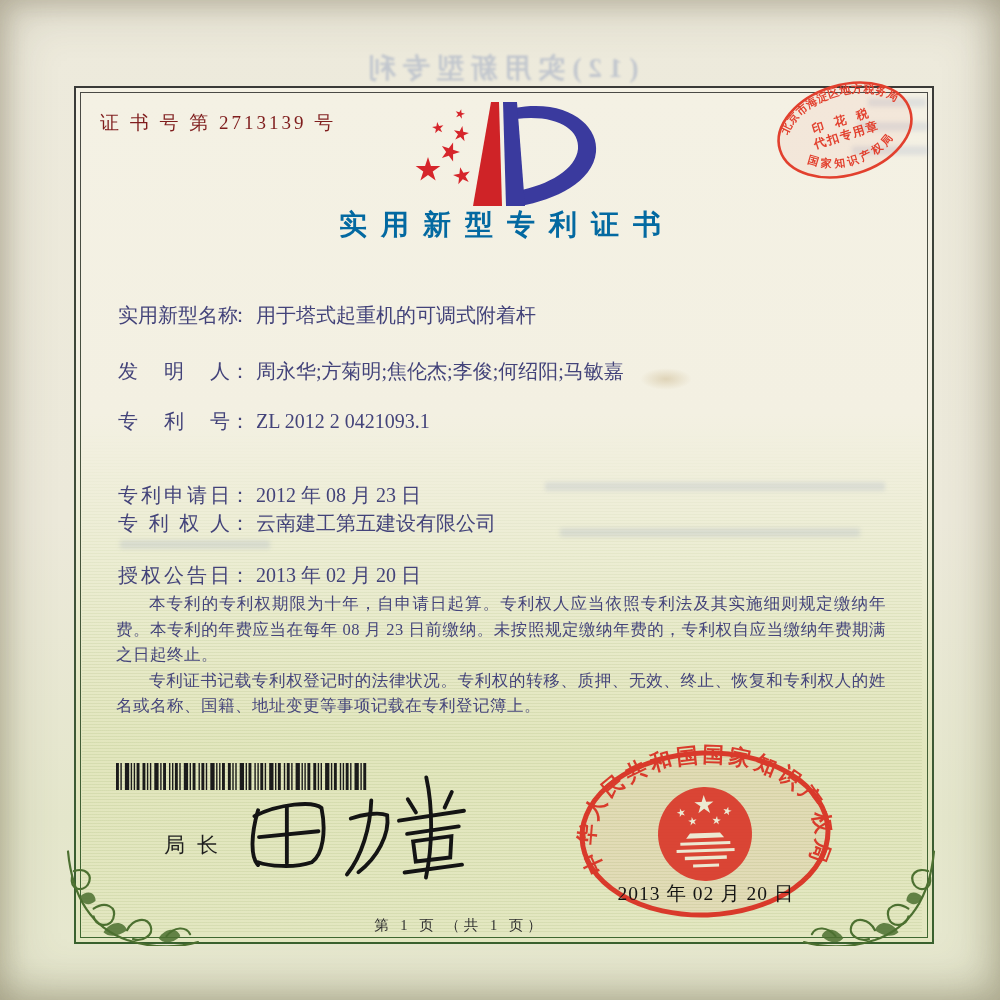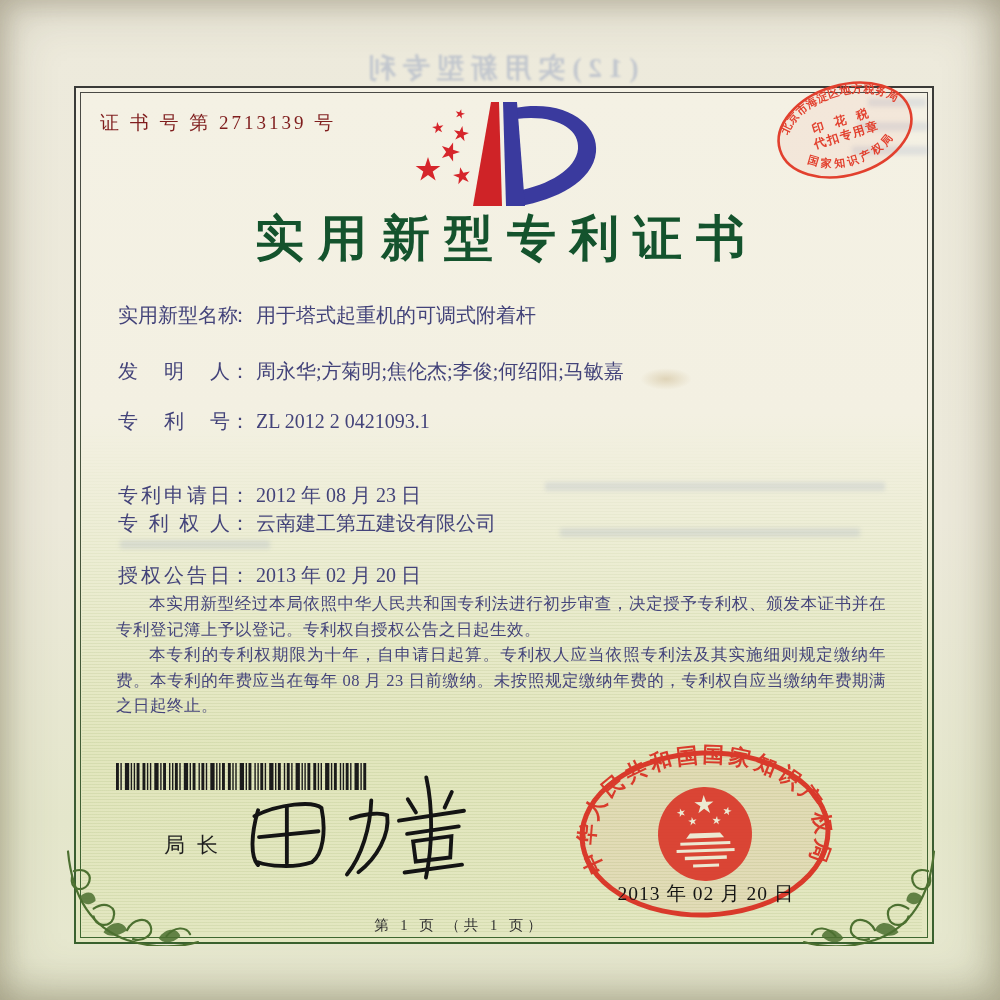--- a/index.html
+++ b/index.html
@@ -25,8 +25,8 @@
     background:radial-gradient(ellipse,rgba(176,146,86,0.30),rgba(176,146,86,0) 70%);}
   
   .cert-no{left:100px;top:110px;font-size:19px;color:#7f1d1d;letter-spacing:3px;white-space:nowrap;}
-  .title{left:0;top:206px;width:1000px;text-align:center;font-size:49px;font-weight:bold;
-    color:#14532d;letter-spacing:14px;text-indent:14px;white-space:nowrap;}
+  .title{left:0;top:206px;width:1000px;text-align:center;font-size:28px;font-weight:bold;
+    color:#0369a1;letter-spacing:14px;text-indent:14px;white-space:nowrap;}
   
   .field-row{position:absolute;left:118px;font-size:20px;color:#43437a;white-space:nowrap;}
   .flabel{display:inline-block;width:112px;text-align:justify;text-align-last:justify;vertical-align:bottom;}

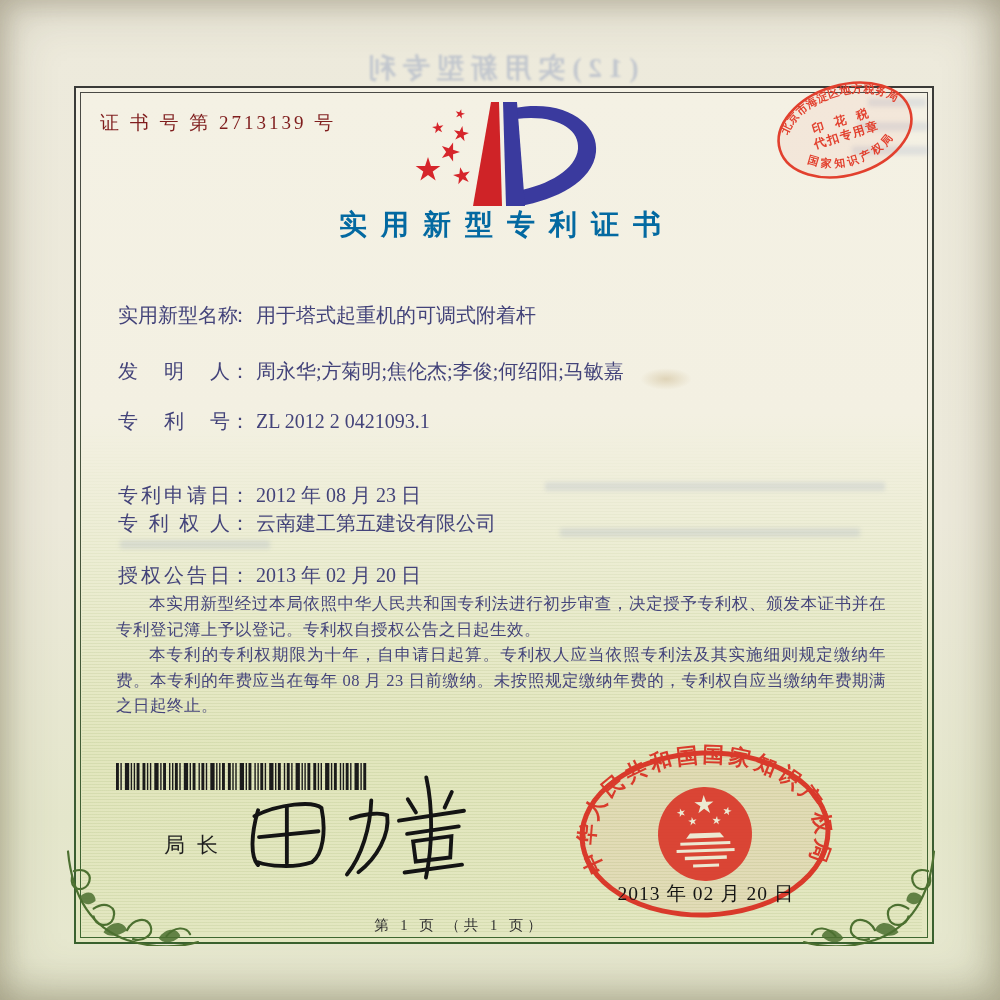--- a/index.html
+++ b/index.html
@@ -152,7 +152,6 @@
 </div>
 
 <div class="abs paras">
-  <p>本实用新型经过本局依照中华人民共和国专利法进行初步审查，决定授予专利权、颁发本证书并在专利登记簿上予以登记。专利权自授权公告之日起生效。</p>
   <p>本专利的专利权期限为十年，自申请日起算。专利权人应当依照专利法及其实施细则规定缴纳年费。本专利的年费应当在每年 08 月 23 日前缴纳。未按照规定缴纳年费的，专利权自应当缴纳年费期满之日起终止。</p>
 </div>
 

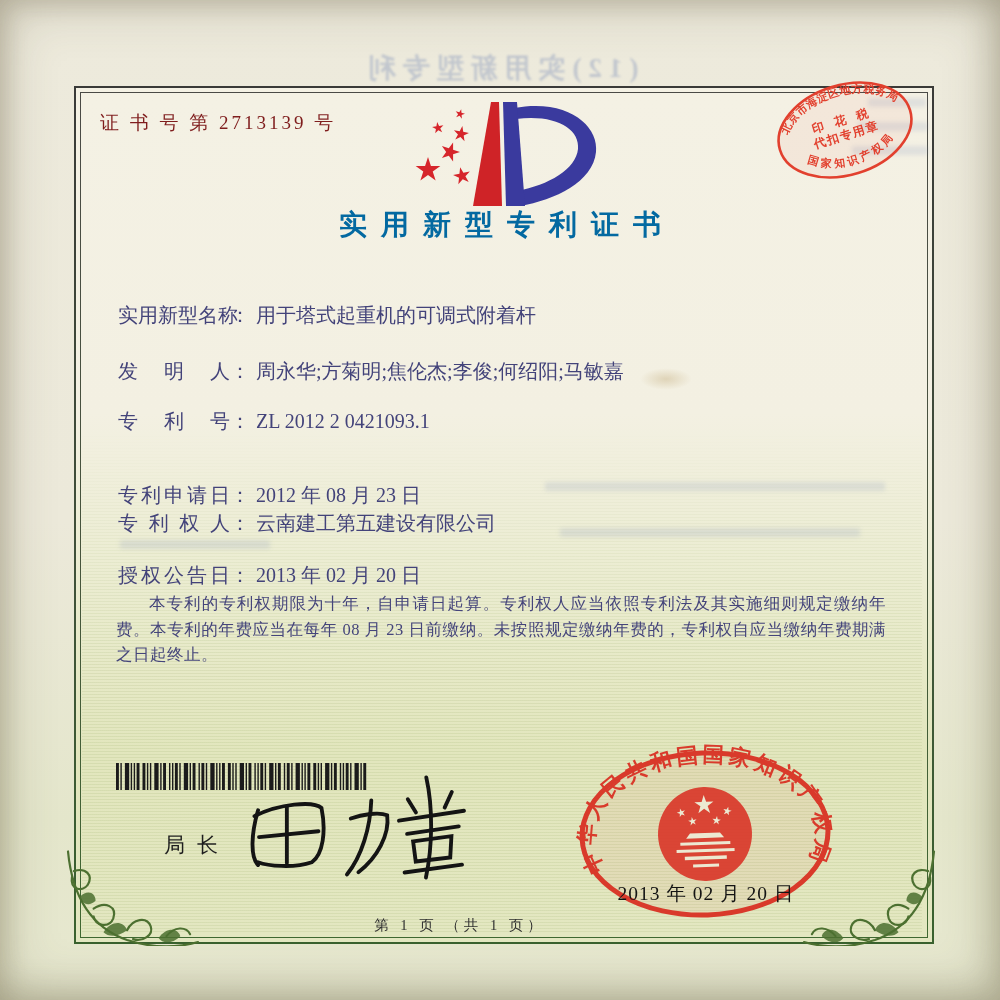--- a/index.html
+++ b/index.html
@@ -153,6 +153,7 @@
 
 <div class="abs paras">
   <p>本专利的专利权期限为十年，自申请日起算。专利权人应当依照专利法及其实施细则规定缴纳年费。本专利的年费应当在每年 08 月 23 日前缴纳。未按照规定缴纳年费的，专利权自应当缴纳年费期满之日起终止。</p>
+  <p>专利证书记载专利权登记时的法律状况。专利权的转移、质押、无效、终止、恢复和专利权人的姓名或名称、国籍、地址变更等事项记载在专利登记簿上。</p>
 </div>
 
 <svg class="abs barcode" width="258" height="27" viewBox="0 0 258 27">

